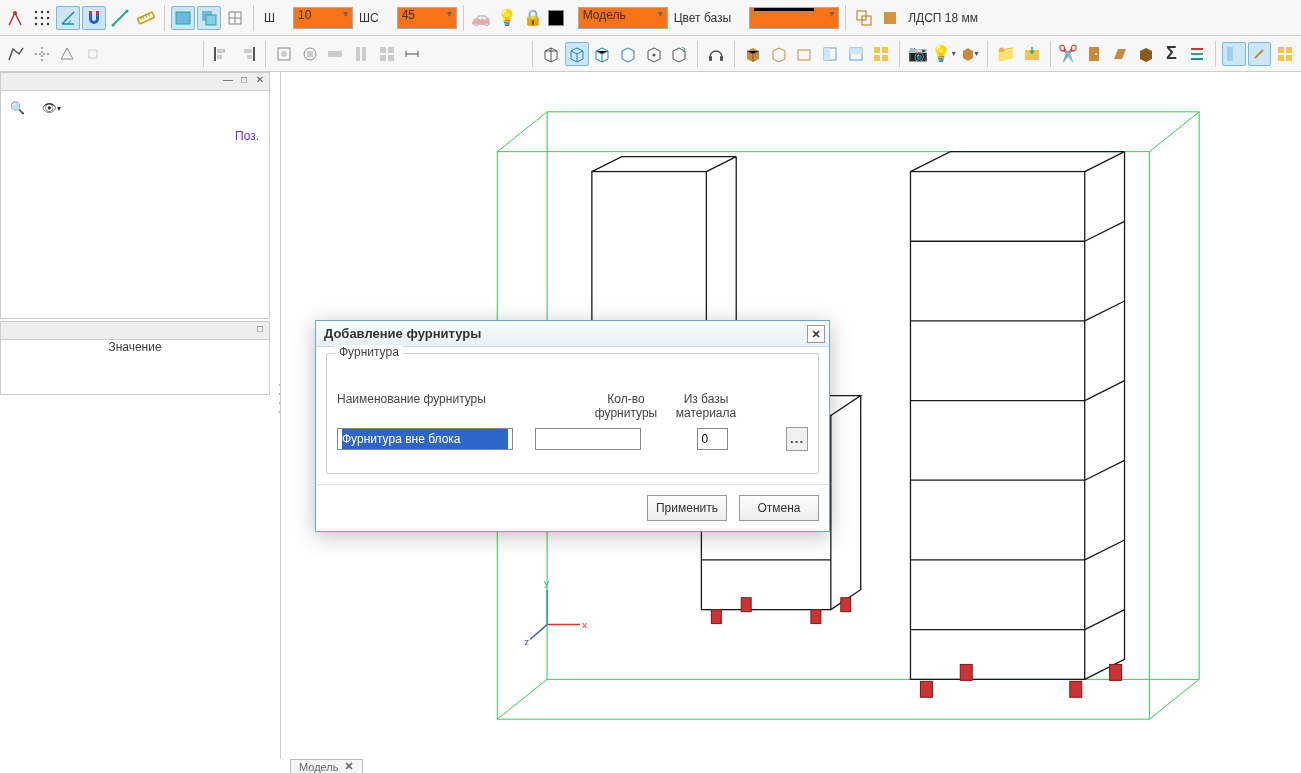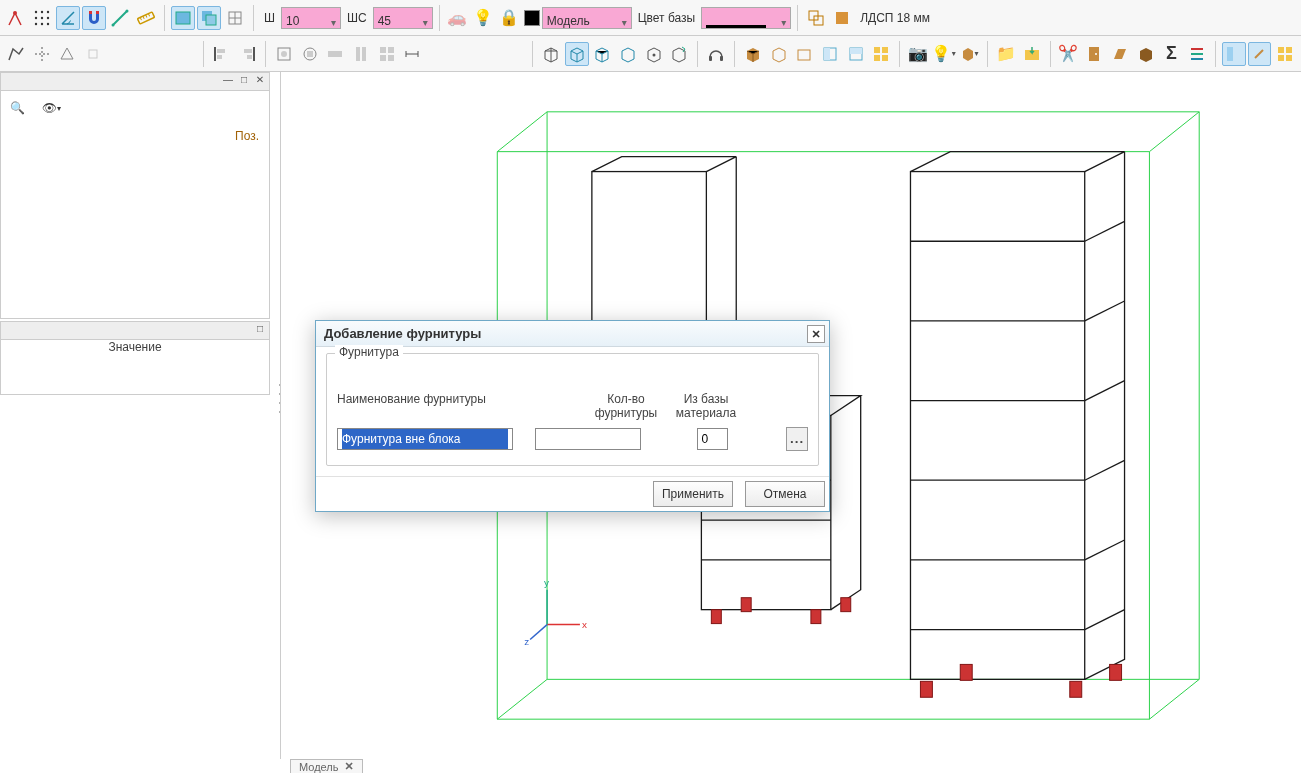--- a/index.html
+++ b/index.html
@@ -12,7 +12,7 @@
 .tbtn svg { width: 18px; height: 18px; }
 .tbtn.active { background: #cde6f7; border-color: #7bb6e0; }
 .label { font-size: 12px; color: #333; margin: 0 4px; }
-.select-box { height: 22px; border: 1px solid #aaa; background: #f9a8d4; padding: 0 18px 0 4px; display: inline-flex; align-items: flex-end; position: relative; min-width: 60px; font-size: 12px; }
+.select-box { height: 22px; border: 1px solid #aaa; background: #f97316; padding: 0 18px 0 4px; display: inline-flex; align-items: flex-start; position: relative; min-width: 60px; font-size: 12px; margin-left: 12px; }
 .select-box::after { content: "▾"; position: absolute; right: 4px; color: #666; font-size: 10px; }
 .swatch { width: 16px; height: 16px; background: #000; border: 1px solid #888; display: inline-block; }
 .line-swatch { width: 60px; height: 3px; background: #000; }

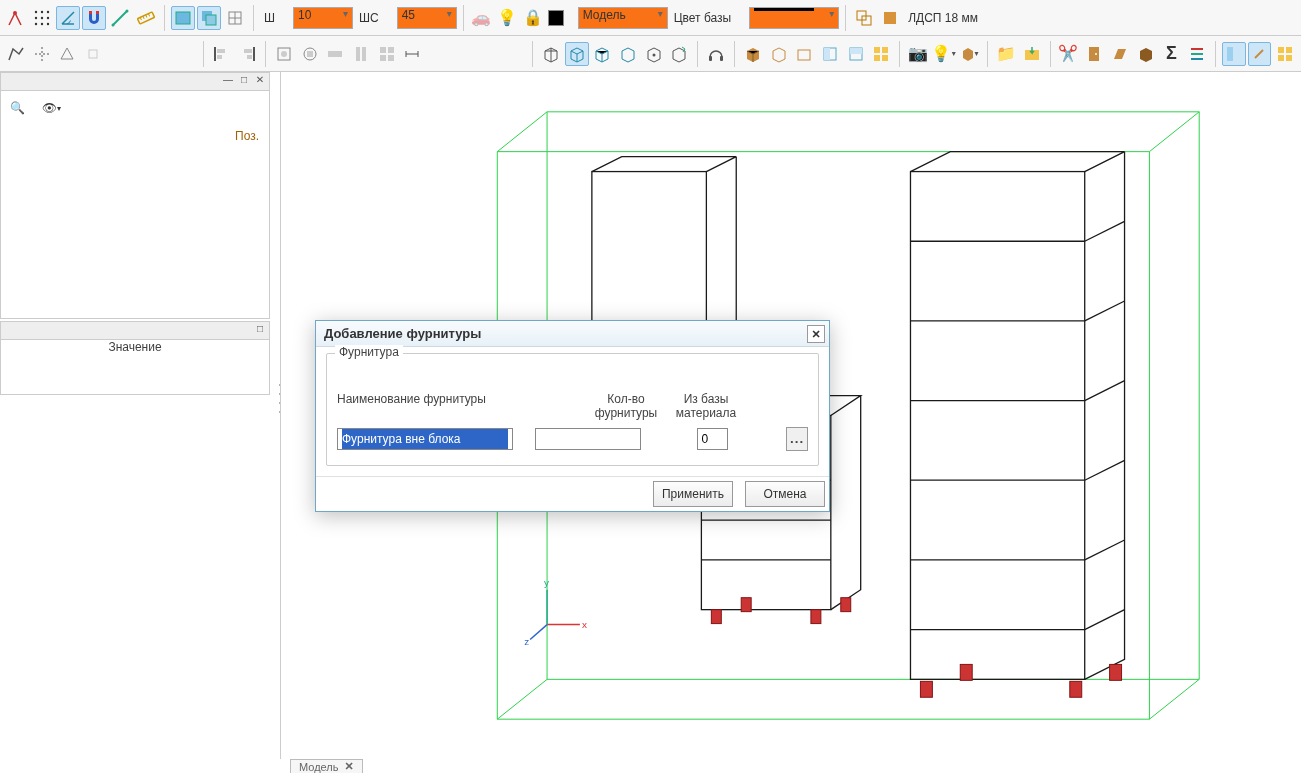--- a/index.html
+++ b/index.html
@@ -23,7 +23,7 @@
 .panel-titlebar { height: 18px; background: #eee; display: flex; justify-content: flex-end; padding: 0 2px; gap: 2px; border-bottom: 1px solid #ccc; }
 .panel-titlebar span { width: 14px; height: 14px; font-size: 10px; line-height: 14px; text-align: center; color: #555; cursor: pointer; }
 .panel-body { padding: 6px; }
-.panel-header-row { display: flex; justify-content: flex-end; padding: 4px 10px; color: #a16207; font-size: 12px; border-bottom: 1px solid transparent; }
+.panel-header-row { display: flex; justify-content: flex-end; padding: 4px 10px; color: #6d28d9; font-size: 12px; border-bottom: 1px solid transparent; }
 .mini-btn { width: 22px; height: 22px; display: inline-flex; align-items: center; justify-content: center; margin-right: 8px; }
 
 

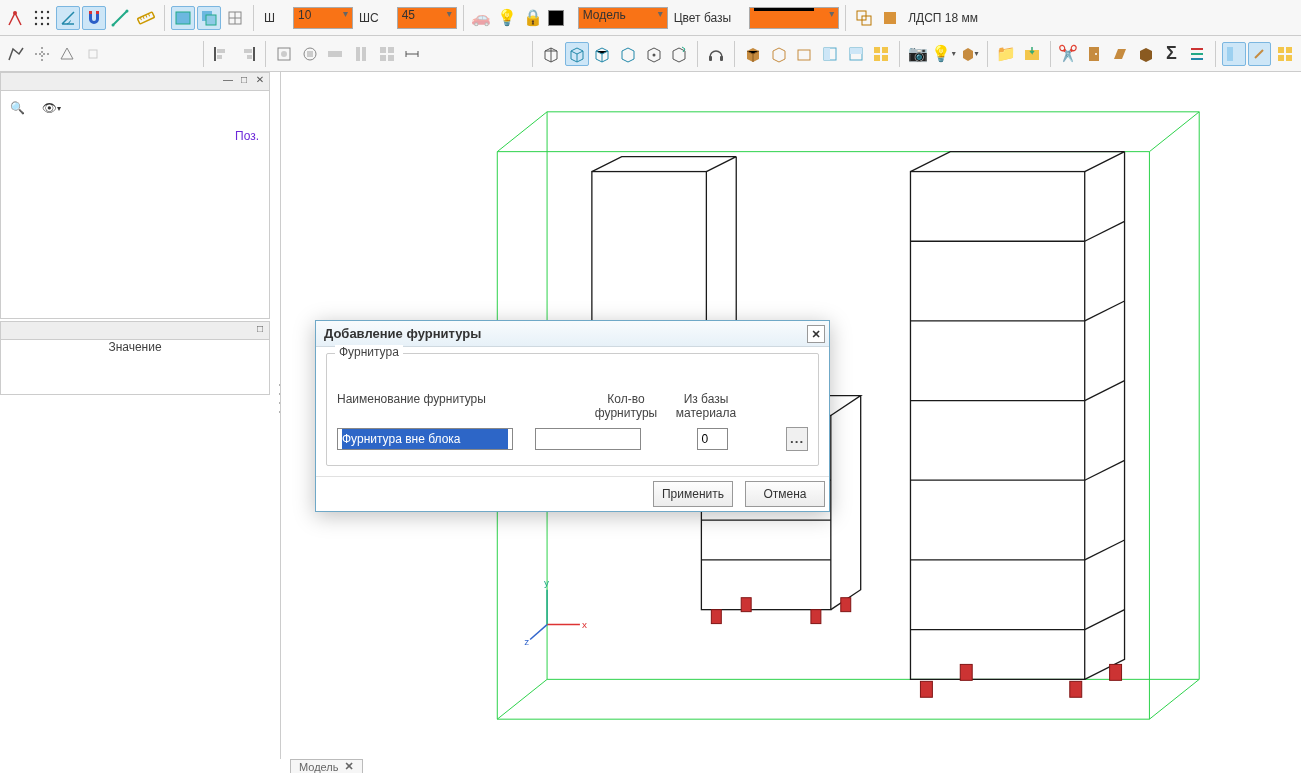--- a/index.html
+++ b/index.html
@@ -35,7 +35,7 @@
 .dialog-title { height: 26px; background: linear-gradient(#f8fbfd,#e7f1f8); border-bottom: 1px solid #cfd9e0; display: flex; align-items: center; padding: 0 8px; font-weight: bold; color: #333; font-size: 13px; position: relative; }
 .dialog-close { position: absolute; right: 4px; top: 4px; width: 18px; height: 18px; border: 1px solid #999; background: #fff; display: flex; align-items: center; justify-content: center; cursor: pointer; font-size: 11px; color: #333; }
 .dialog-body { padding: 6px 10px 10px; }
-.fieldset { border: 1px solid #ccc; border-radius: 2px; padding: 10px 10px 14px; position: relative; }
+.fieldset { border: 1px solid #ccc; border-radius: 2px; padding: 10px 10px 22px; position: relative; }
 .legend { position: absolute; top: -9px; left: 8px; background: #fff; padding: 0 4px; color: #444; font-size: 12px; }
 .field-labels { display: flex; gap: 10px; margin-bottom: 6px; }
 .field-labels .fl { font-size: 12px; color: #444; line-height: 1.2; text-align: center; margin-top: 28px; }

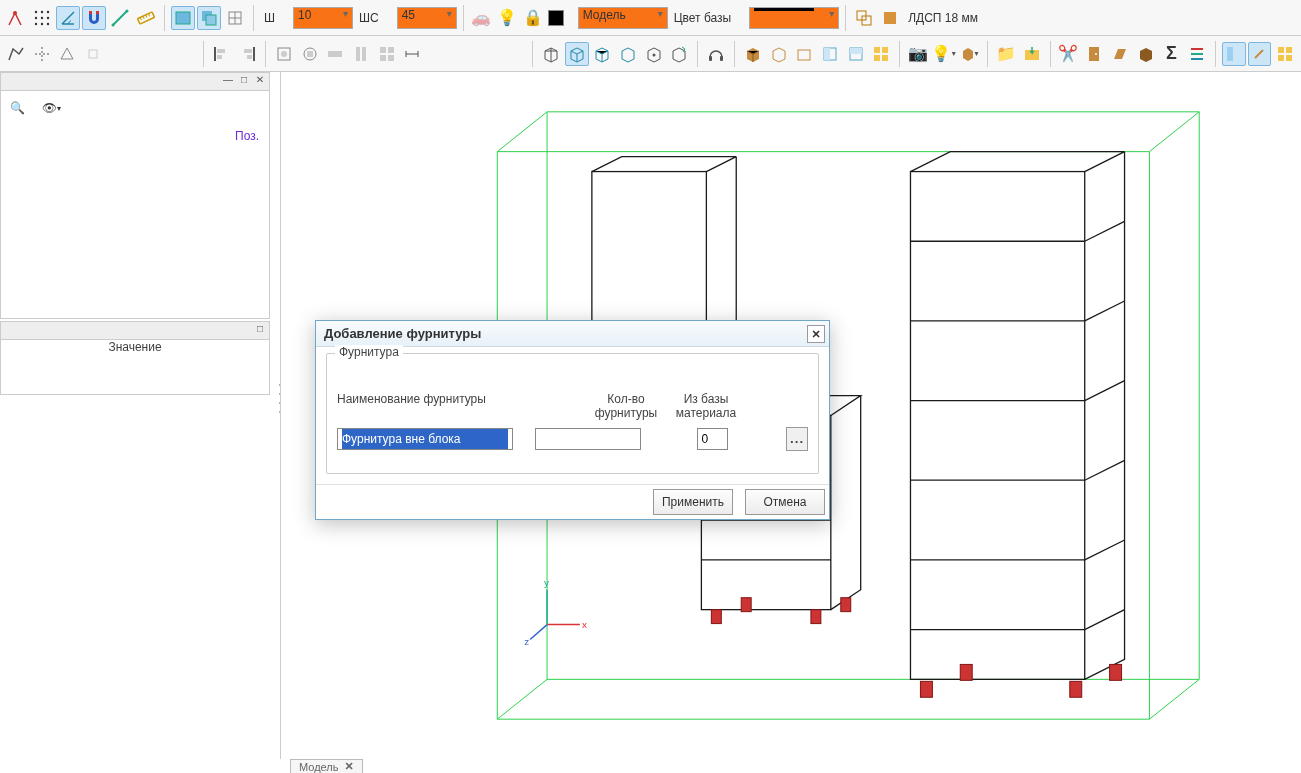--- a/index.html
+++ b/index.html
@@ -48,7 +48,7 @@
 .inp3 { width: 40px; }
 .inp3 input { border: none; outline: none; width: 100%; height: 100%; font-size: 12px; }
 .browse-btn { width: 30px; height: 24px; border: 1px solid #999; background: #f0f0f0; cursor: pointer; display: inline-flex; align-items: center; justify-content: center; font-weight: bold; letter-spacing: 1px; color: #444; }
-.dialog-buttons { display: flex; justify-content: flex-end; gap: 12px; padding: 4px; border-top: 1px solid #e1e1e1; }
+.dialog-buttons { display: flex; justify-content: flex-end; gap: 12px; padding: 10px; border-top: 1px solid #e1e1e1; }
 .dbtn { min-width: 80px; height: 26px; border: 1px solid #999; background: linear-gradient(#fdfdfd,#ececec); cursor: pointer; font-size: 12px; color: #333; }
 
 

